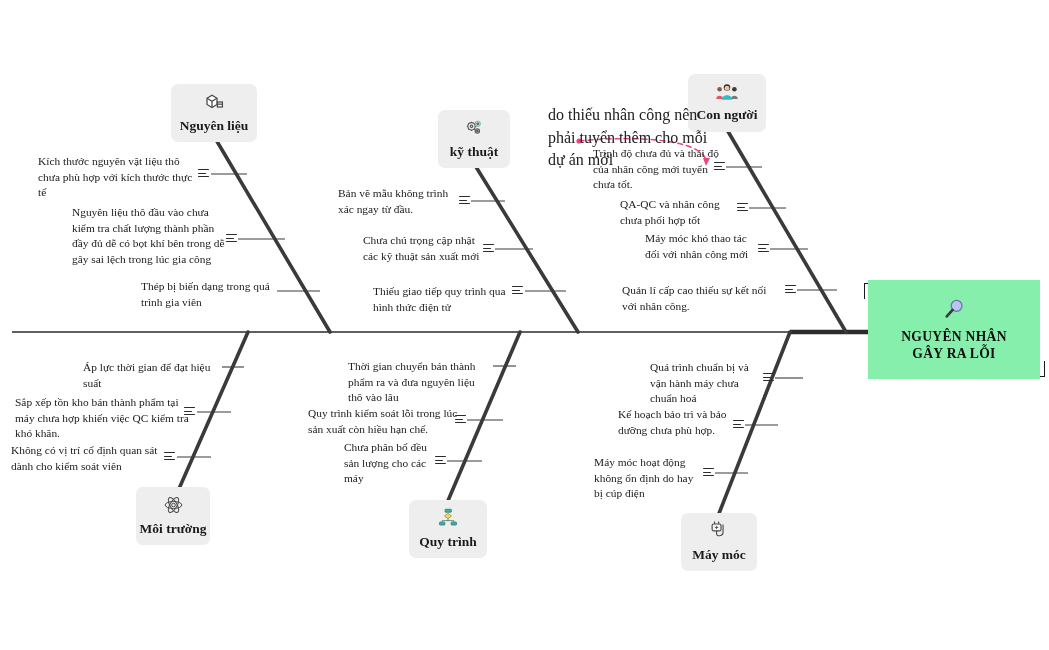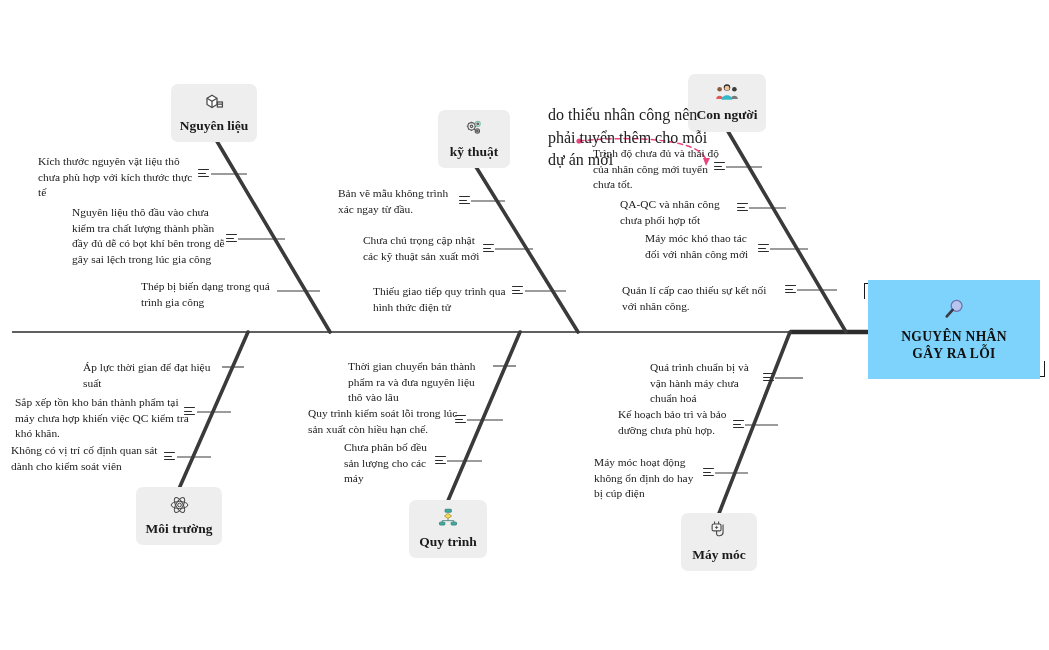--- a/index.html
+++ b/index.html
@@ -289,7 +289,7 @@
       <i></i>
     </div>
 
-  <div class="cause" style="left:141px; top:279px; width:140px;">Thép bị biến dạng trong quá trình gia công</div>
+  <div class="cause" style="left:141px; top:279px; width:140px;">Thép bị biến dạng trong quá trình gia viên</div>
 
   <div class="cause" style="left:338px; top:186px; width:118px;">Bản vẽ mẫu không trình xác ngay từ đầu.</div>
   <div class="marker" style="left:459px; top:196px;">

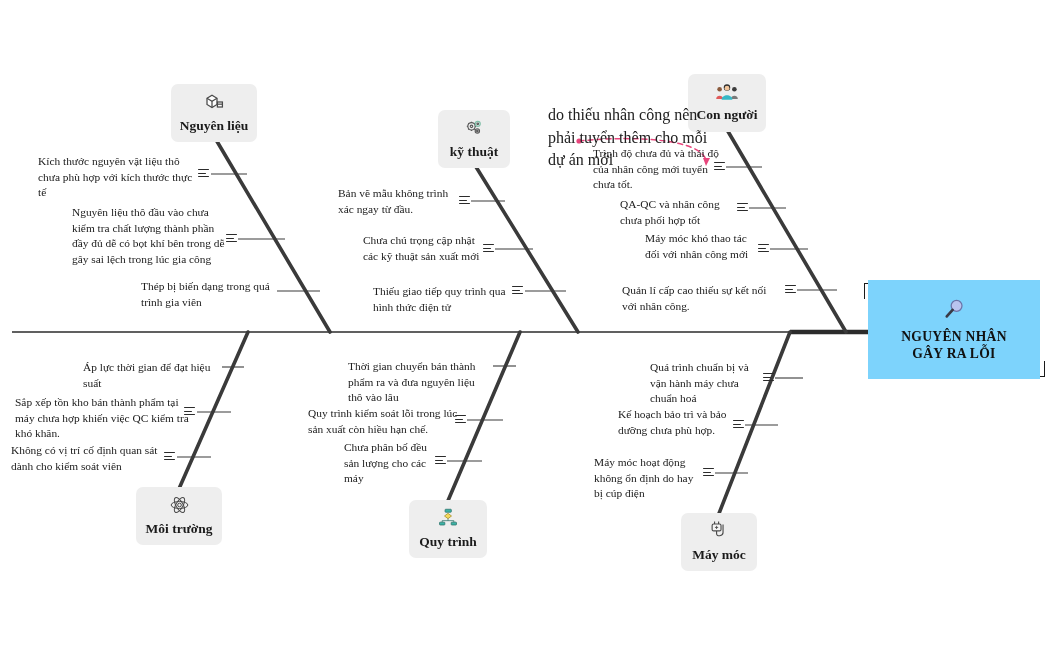--- a/index.html
+++ b/index.html
@@ -86,7 +86,7 @@
     top: 280px;
     width: 172px;
     height: 99px;
-    background: #7dd3fc;
+    background: #86efac;
     display: flex;
     flex-direction: column;
     align-items: center;

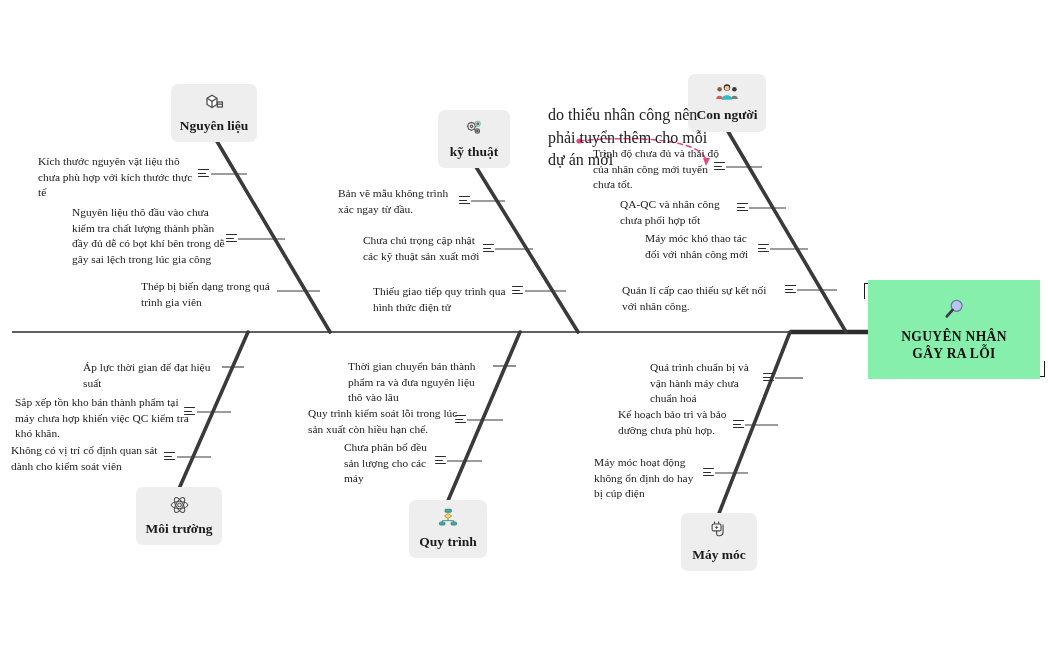--- a/index.html
+++ b/index.html
@@ -221,7 +221,7 @@
     <span class="cat-label">Con người</span>
   </div>
 
-  <div class="cat-box" style="left:136px; top:487px; width:86px; height:58px;">
+  <div class="cat-box" style="left:136px; top:487px; width:74px; height:58px;">
     <span class="cat-icon">
       <svg width="21" height="20" viewBox="0 0 24 24" fill="none" stroke="#4a4a4a" stroke-width="1.2">
         <circle cx="12" cy="12" r="2.2"></circle>

